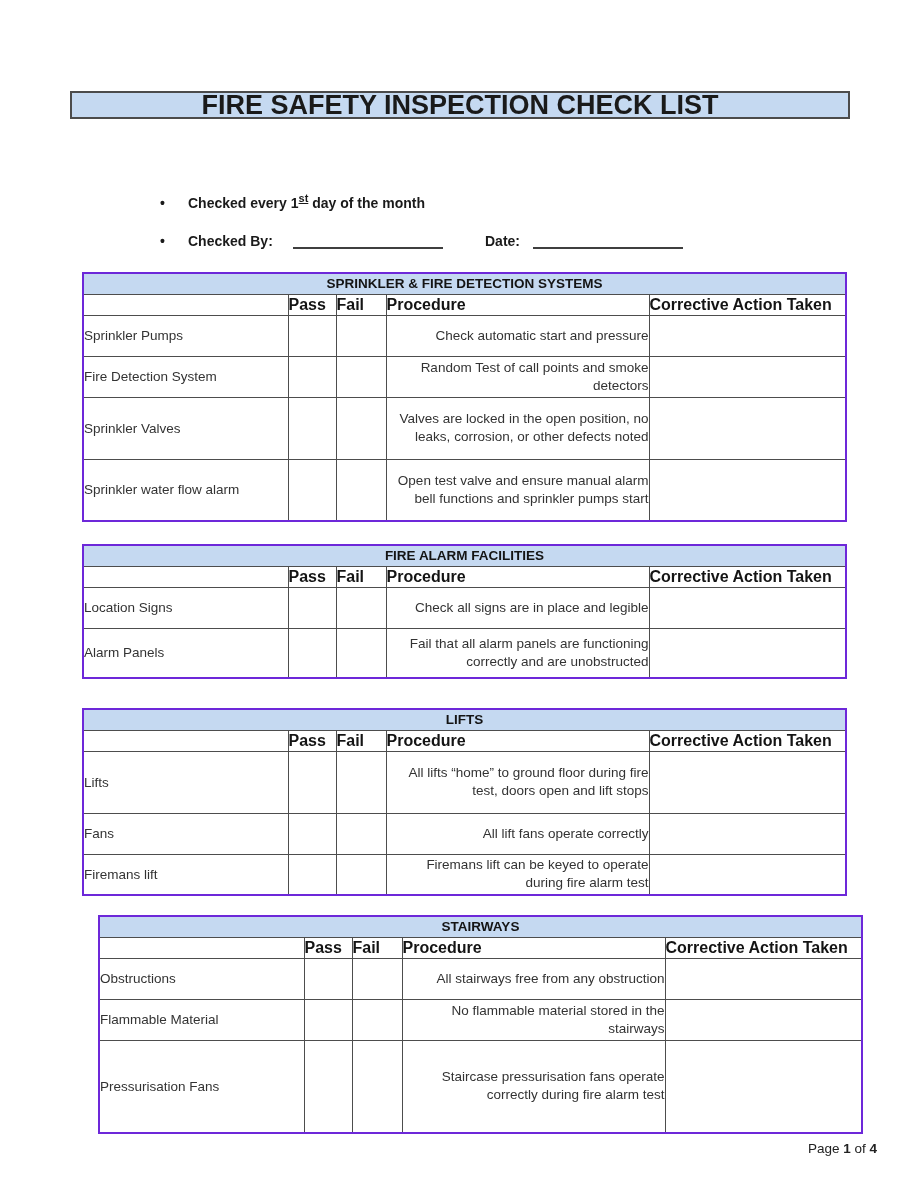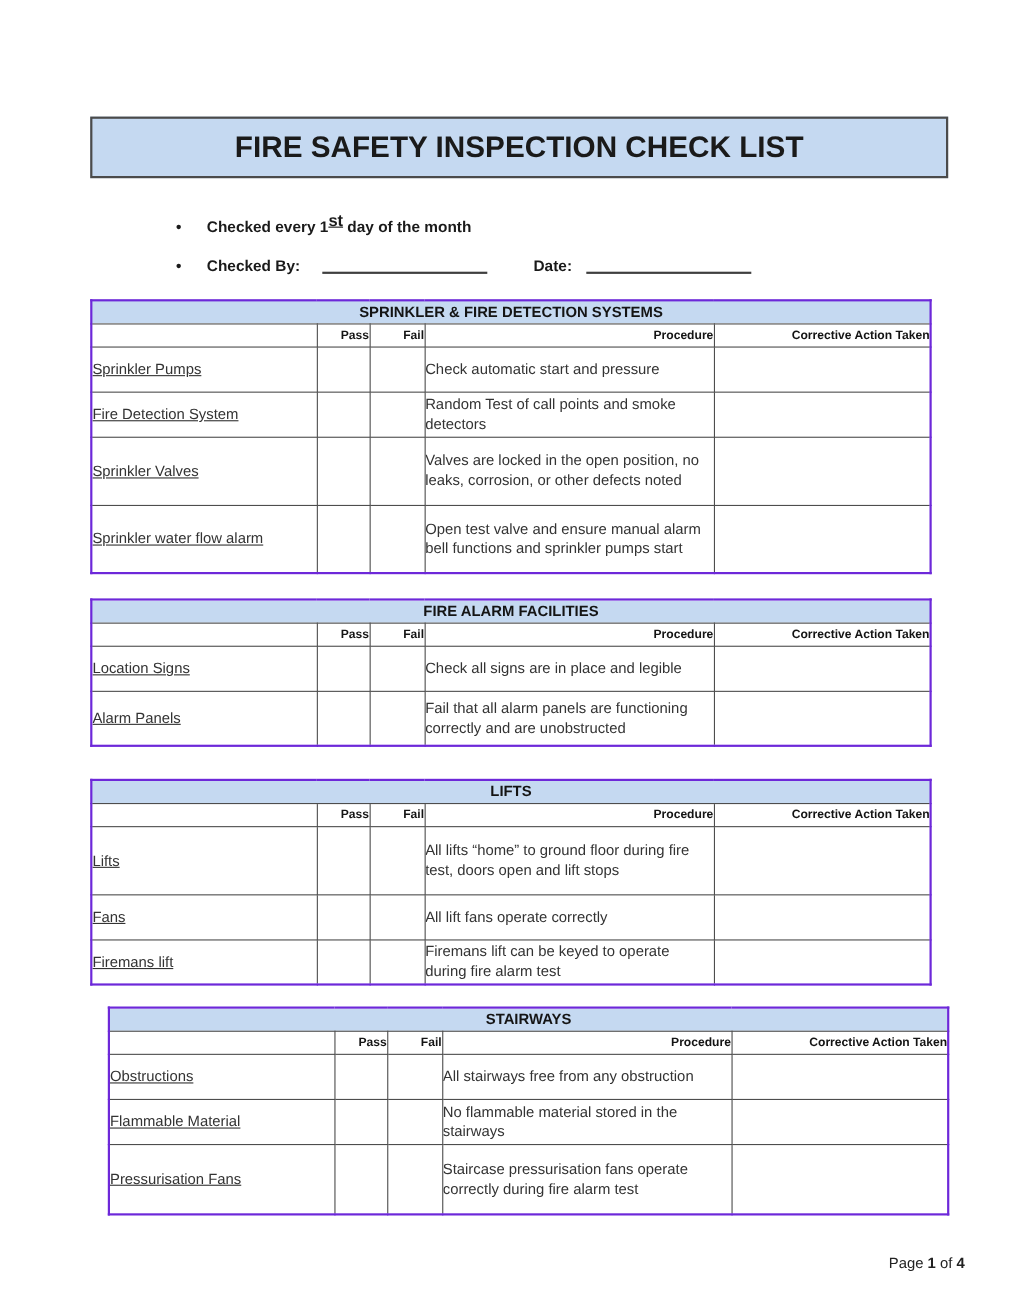--- a/index.html
+++ b/index.html
@@ -17,11 +17,11 @@
   
   .title-banner {
     position: absolute;
-    left: 70px; top: 106px;
-    width: 780px; height: 56px;
+    left: 70px; top: 91px;
+    width: 780px; height: 28px;
     background: #c5d9f1;
     border: 2px solid #4b4b4b;
-    display: flex; align-items: center; justify-content: center; margin-left: 12px;
+    display: flex; align-items: center; justify-content: center;
   }
   .title-banner .title-text {
     font-size: 27px;

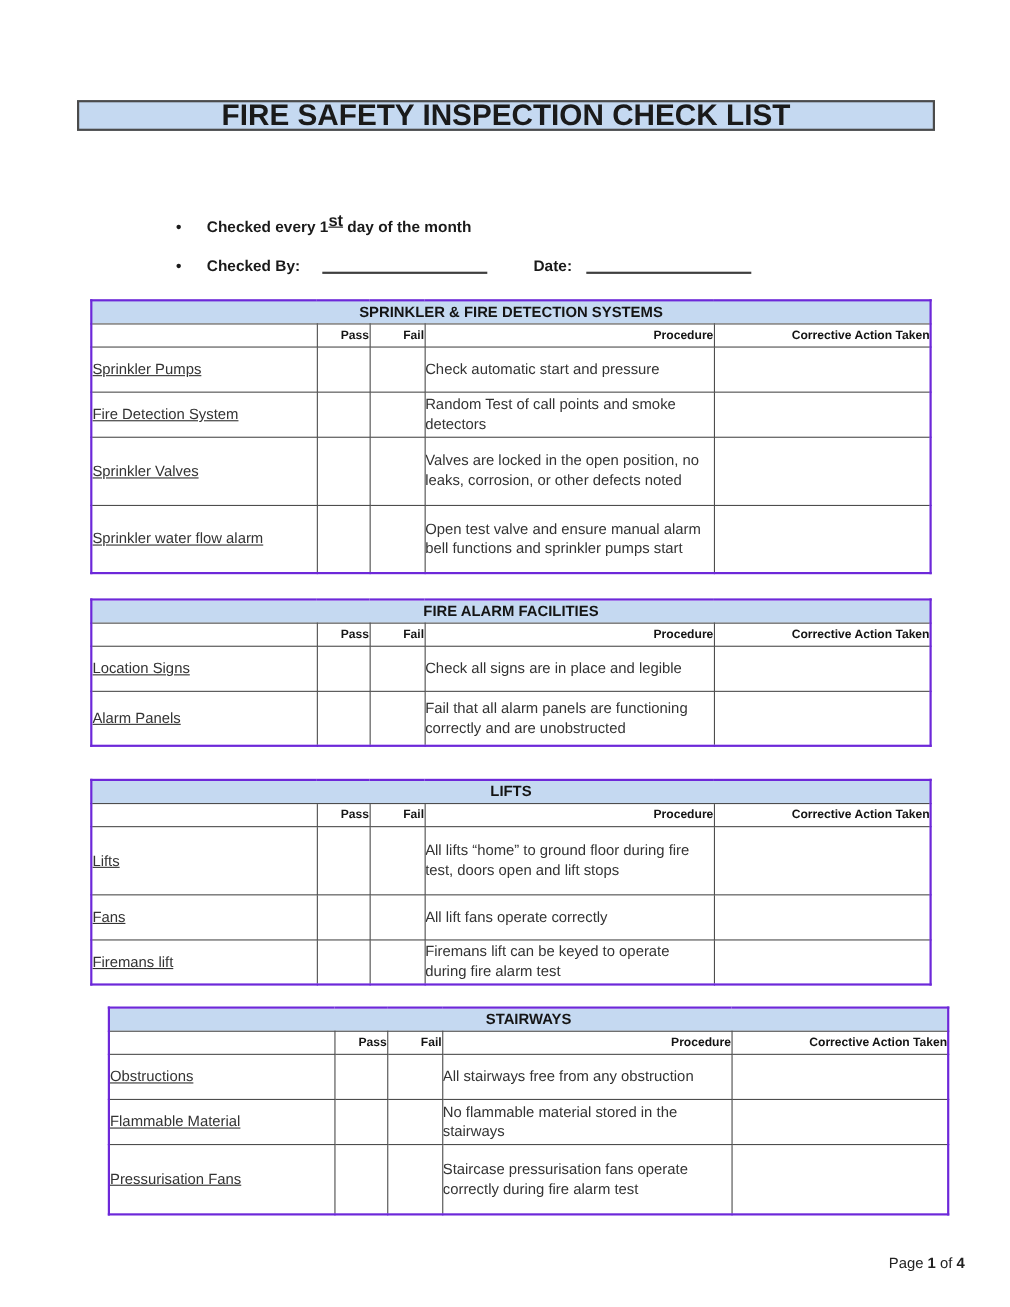--- a/index.html
+++ b/index.html
@@ -35,7 +35,7 @@
   .bullet-freq { top: 192px; }
   .bullet-checked { top: 233px; width: 620px; height: 22px; }
   .bullet-dot { display: inline-block; width: 28px; }
-  sup.ordinal { font-size: 15px; vertical-align: super; text-decoration: underline; }
+  sup.ordinal { font-size: 11px; vertical-align: super; text-decoration: underline; }
   .abs { position: absolute; top: 0; white-space: nowrap; }
   .pos-checkedby-label { left: 28px; }
   .pos-checkedby-line  { left: 133px; }

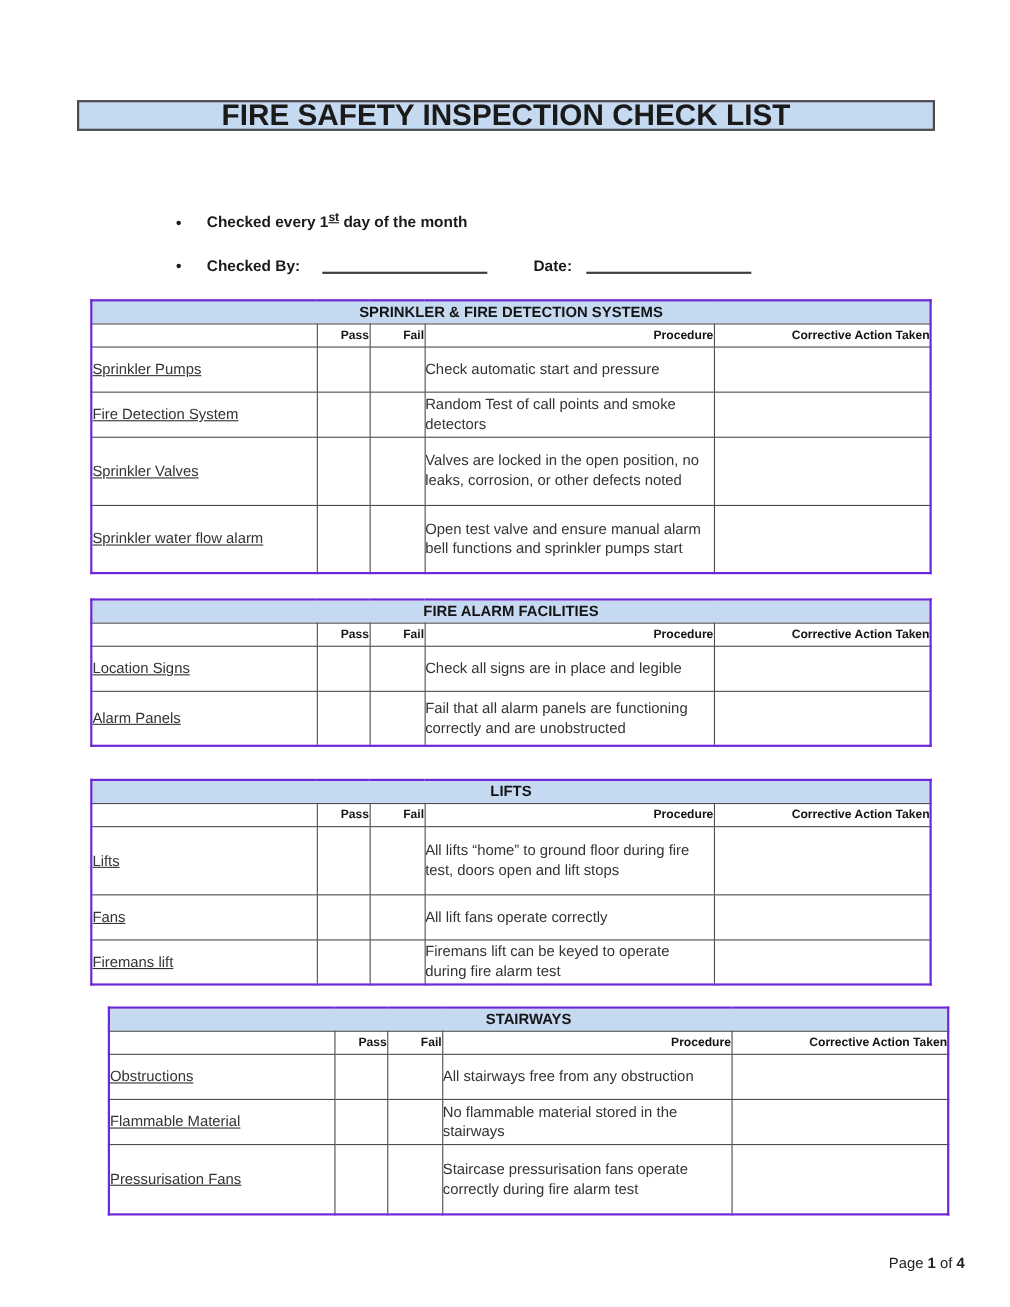--- a/index.html
+++ b/index.html
@@ -78,8 +78,8 @@
   tr.hdr { height: 21px; }
   tr.hdr td {
     font-weight: bold;
-    text-align: right;
-    font-size: 11px;
+    text-align: left;
+    font-size: 16px;
     color: #141414;
   }
   td.item {

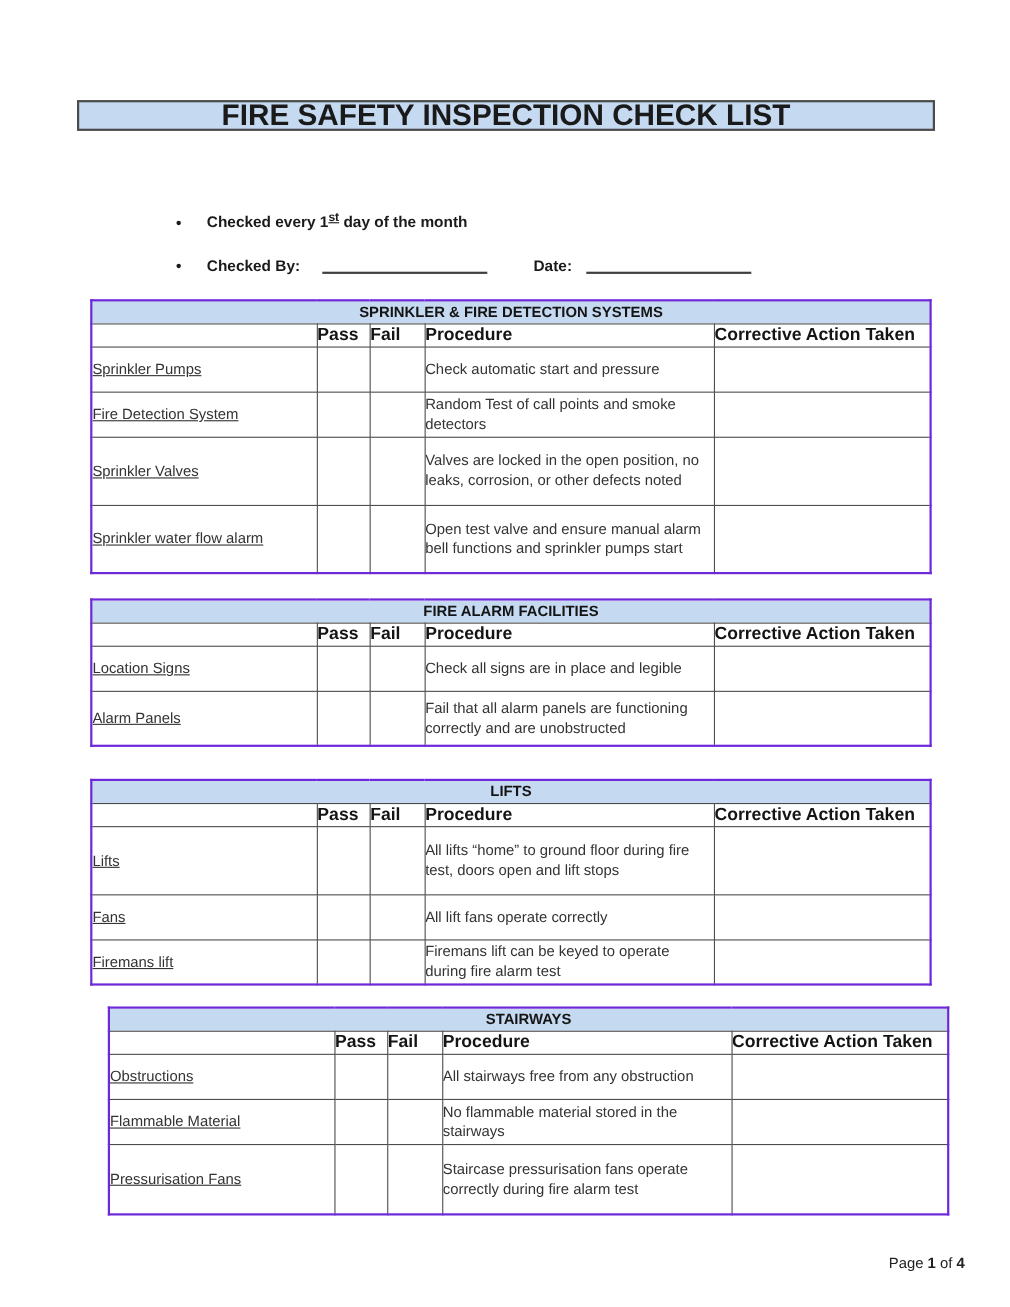--- a/index.html
+++ b/index.html
@@ -86,7 +86,6 @@
     padding: 2px 6px 2px 8px;
     vertical-align: middle;
     color: #333333;
-    text-decoration: underline;
   }
   td.proc {
     padding: 2px 8px 2px 10px;

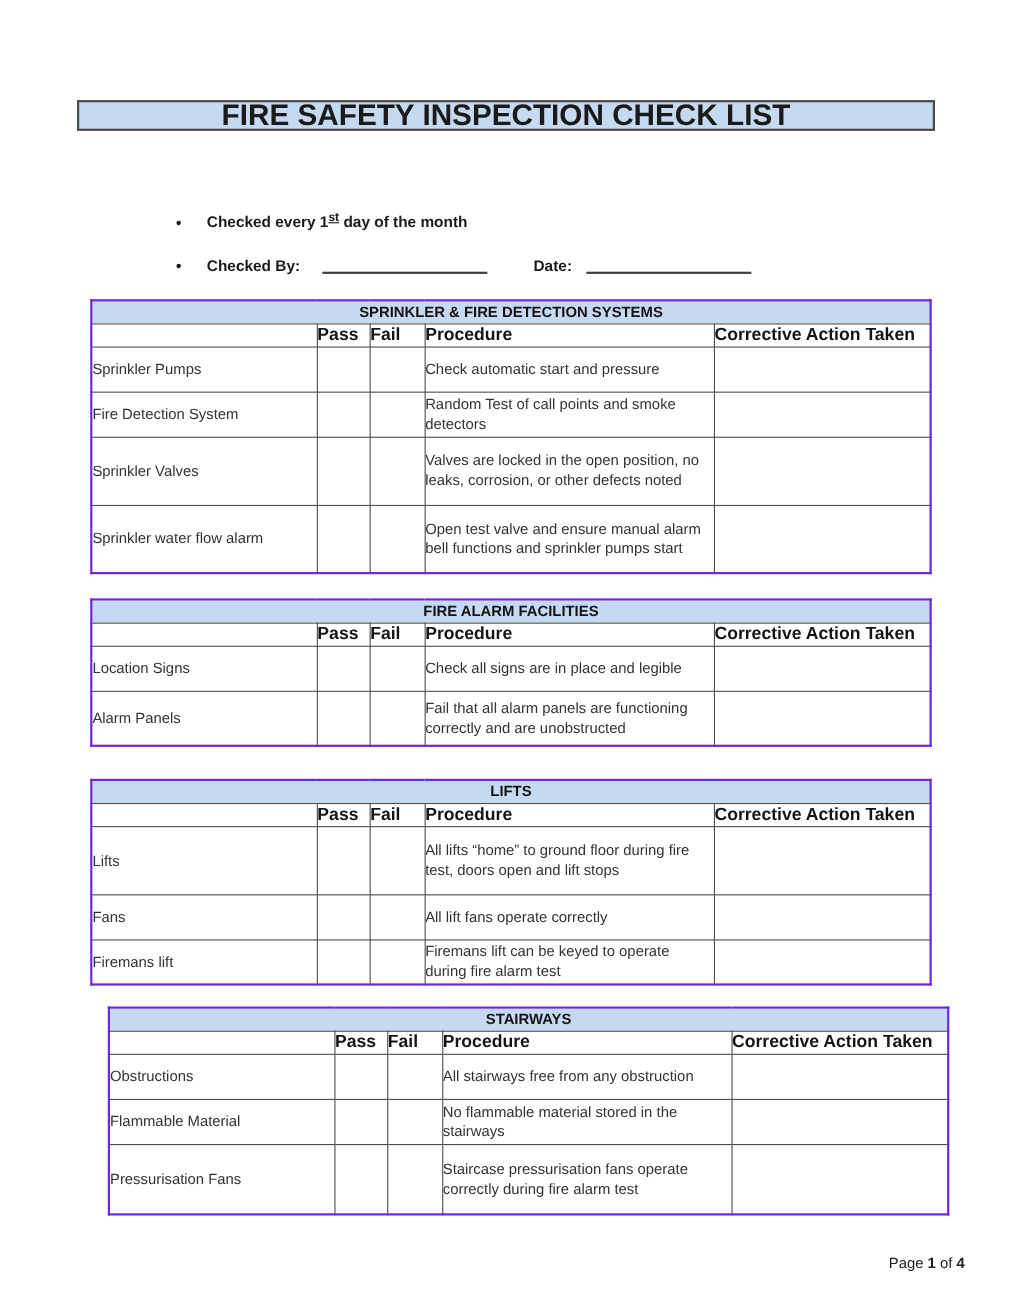--- a/index.html
+++ b/index.html
@@ -92,6 +92,7 @@
     vertical-align: middle;
     color: #333333;
     line-height: 18px;
+    text-align: right;
   }
   td.blankcell { background: #ffffff; }
   tr.h41 { height: 41px; }

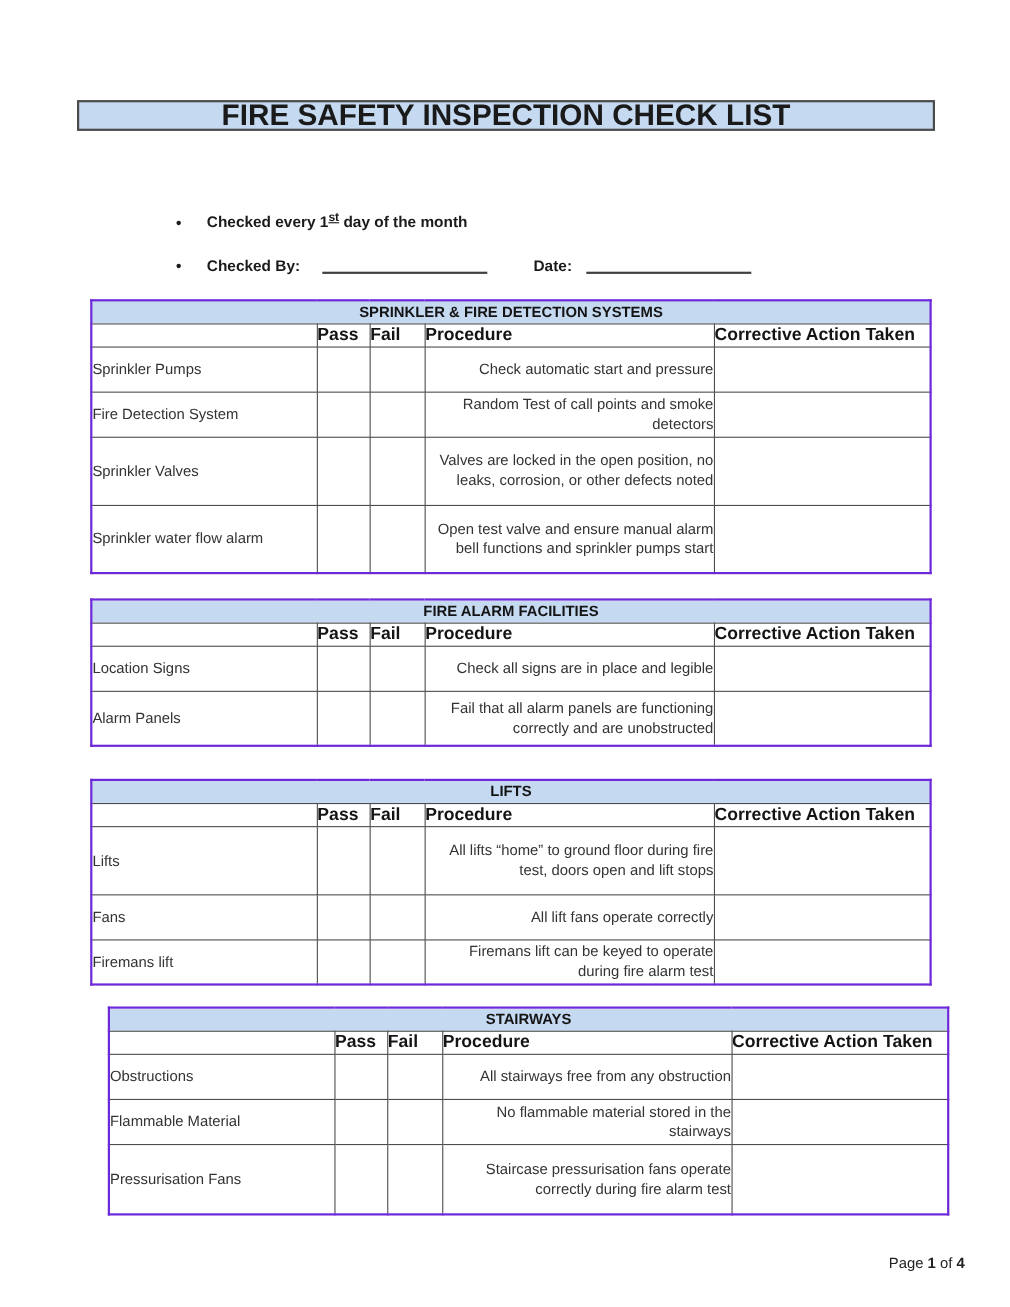--- a/index.html
+++ b/index.html
@@ -98,7 +98,7 @@
   tr.h41 { height: 41px; }
   tr.h61 { height: 50px; }
   tr.h62 { height: 62px; }
-  tr.h72 { height: 64px; }
+  tr.h72 { height: 93px; }
 
   
   .page-footer {

